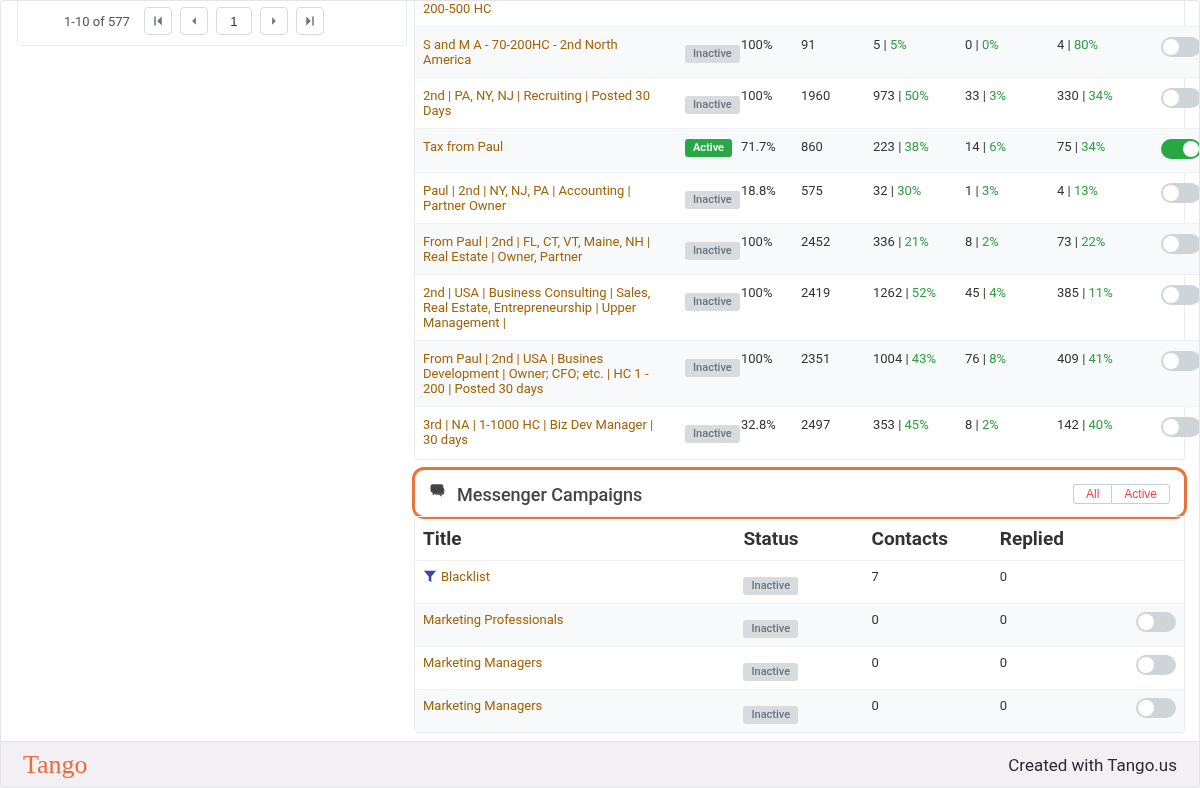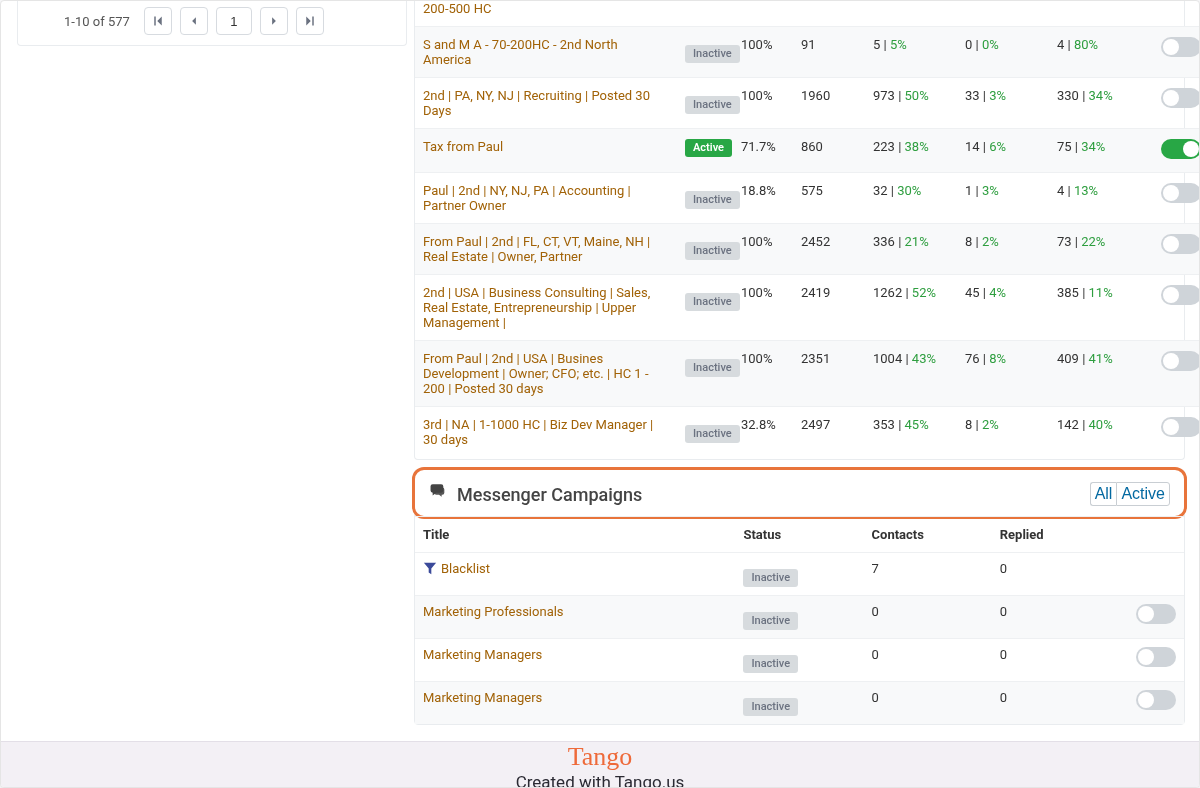--- a/index.html
+++ b/index.html
@@ -45,7 +45,7 @@
   .msg-header .title { display: flex; align-items: center; gap: 8px; font-size: 18px; color: #444; font-weight: 500; }
   .chat-icon svg { width: 20px; height: 20px; fill: #444; }
   .seg { display: flex; }
-  .seg button { font-size: 16px; padding: 2px 4px; border: 1px solid #c9ced3; background: #fff; color: #0369a1; cursor: pointer; }
+  .seg button { font-size: 12px; padding: 2px 12px; border: 1px solid #c9ced3; background: #fff; color: #ef4444; cursor: pointer; }
   .seg button:first-child { border-radius: 3px 0 0 3px; border-right: none; }
   .seg button:last-child { border-radius: 0 3px 3px 0; }
   .msg-table th { text-align: left; font-size: 13px; font-weight: 700; color: #333; padding: 10px 8px; border-top: 1px solid #eef0f2; }

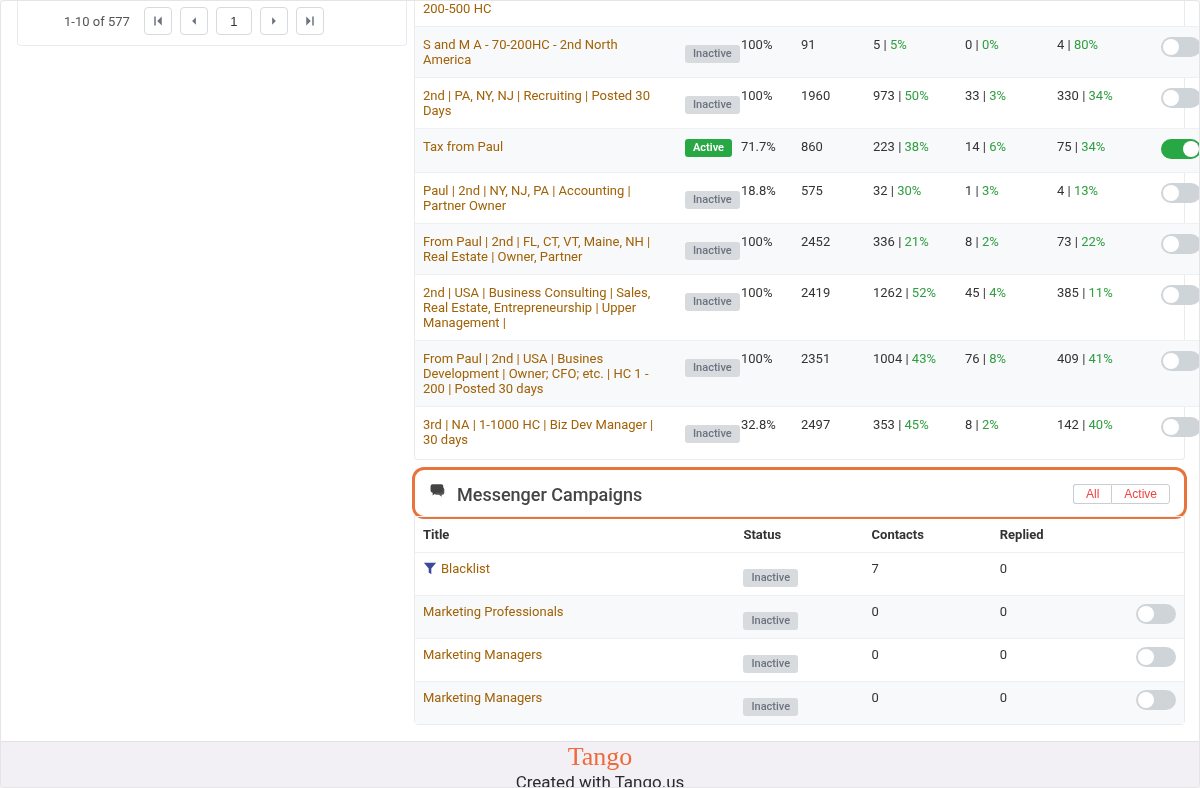--- a/index.html
+++ b/index.html
@@ -48,7 +48,7 @@
   .seg button { font-size: 12px; padding: 2px 12px; border: 1px solid #c9ced3; background: #fff; color: #ef4444; cursor: pointer; }
   .seg button:first-child { border-radius: 3px 0 0 3px; border-right: none; }
   .seg button:last-child { border-radius: 0 3px 3px 0; }
-  .msg-table th { text-align: left; font-size: 13px; font-weight: 700; color: #333; padding: 10px 8px; border-top: 1px solid #eef0f2; }
+  .msg-table th { text-align: left; font-size: 19px; font-weight: 700; color: #333; padding: 10px 8px; border-top: 1px solid #eef0f2; }
   .msg-table td { padding: 8px 8px; font-size: 13px; border-top: 1px solid #eef0f2; }
   .msg-table tr:nth-child(even) td { background: #f8f9fa; }
   .m-title { width: 300px; }

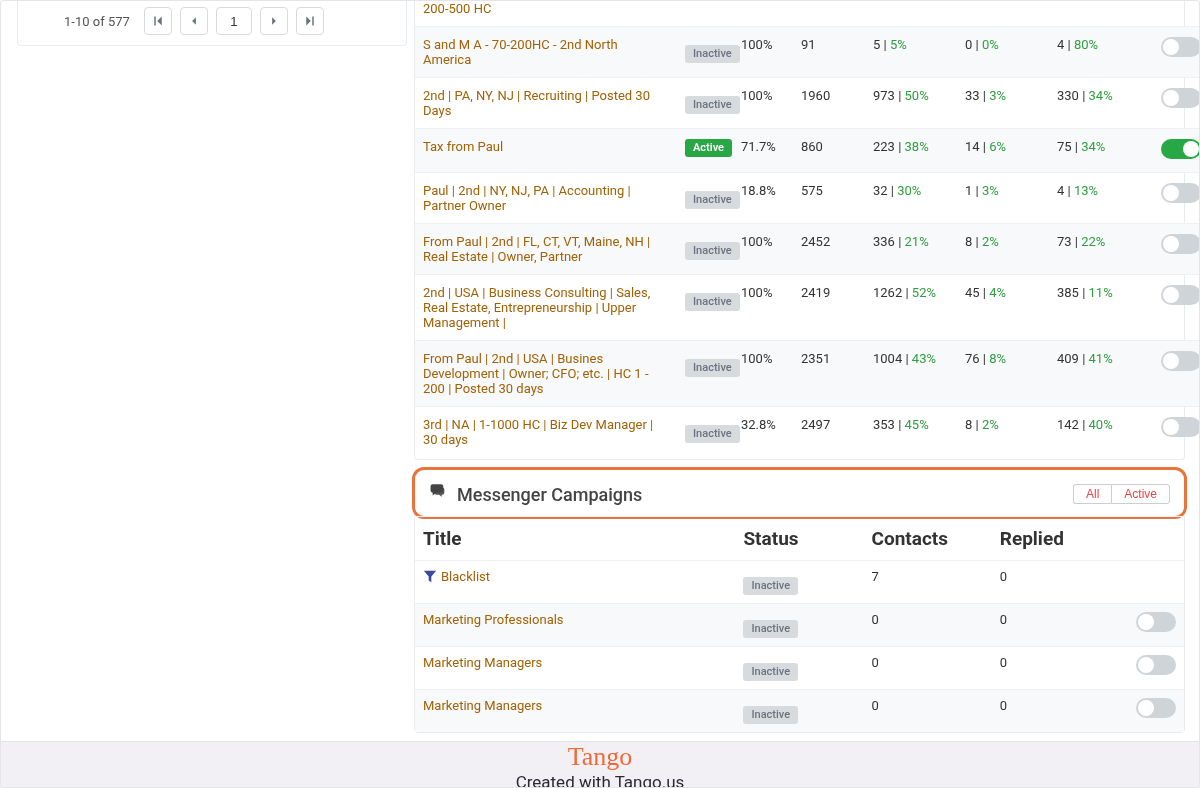--- a/index.html
+++ b/index.html
@@ -59,7 +59,7 @@
   .filter-icon svg { width: 14px; height: 14px; fill: #3b4a9a; vertical-align: -2px; margin-right: 4px; }
 
   
-  .footer { position: absolute; left: 0; right: 0; bottom: 0; height: 46px; background: #f3f0f5; display: flex; align-items: center; justify-content: space-between; padding: 0 22px; border-top: 1px solid #e3dfe7; flex-direction: column; }
+  .footer { position: absolute; left: 0; right: 0; bottom: 0; height: 46px; background: #f3f0f5; display: flex; align-items: center; justify-content: space-between; padding: 0 22px; border-top: 1px solid #e3dfe7; }
   .tango-logo { font-family: "Brush Script MT", cursive; font-size: 26px; color: #ee6a3a; }
   .footer-right { font-size: 17px; color: #2b2a33; }
 </style>

